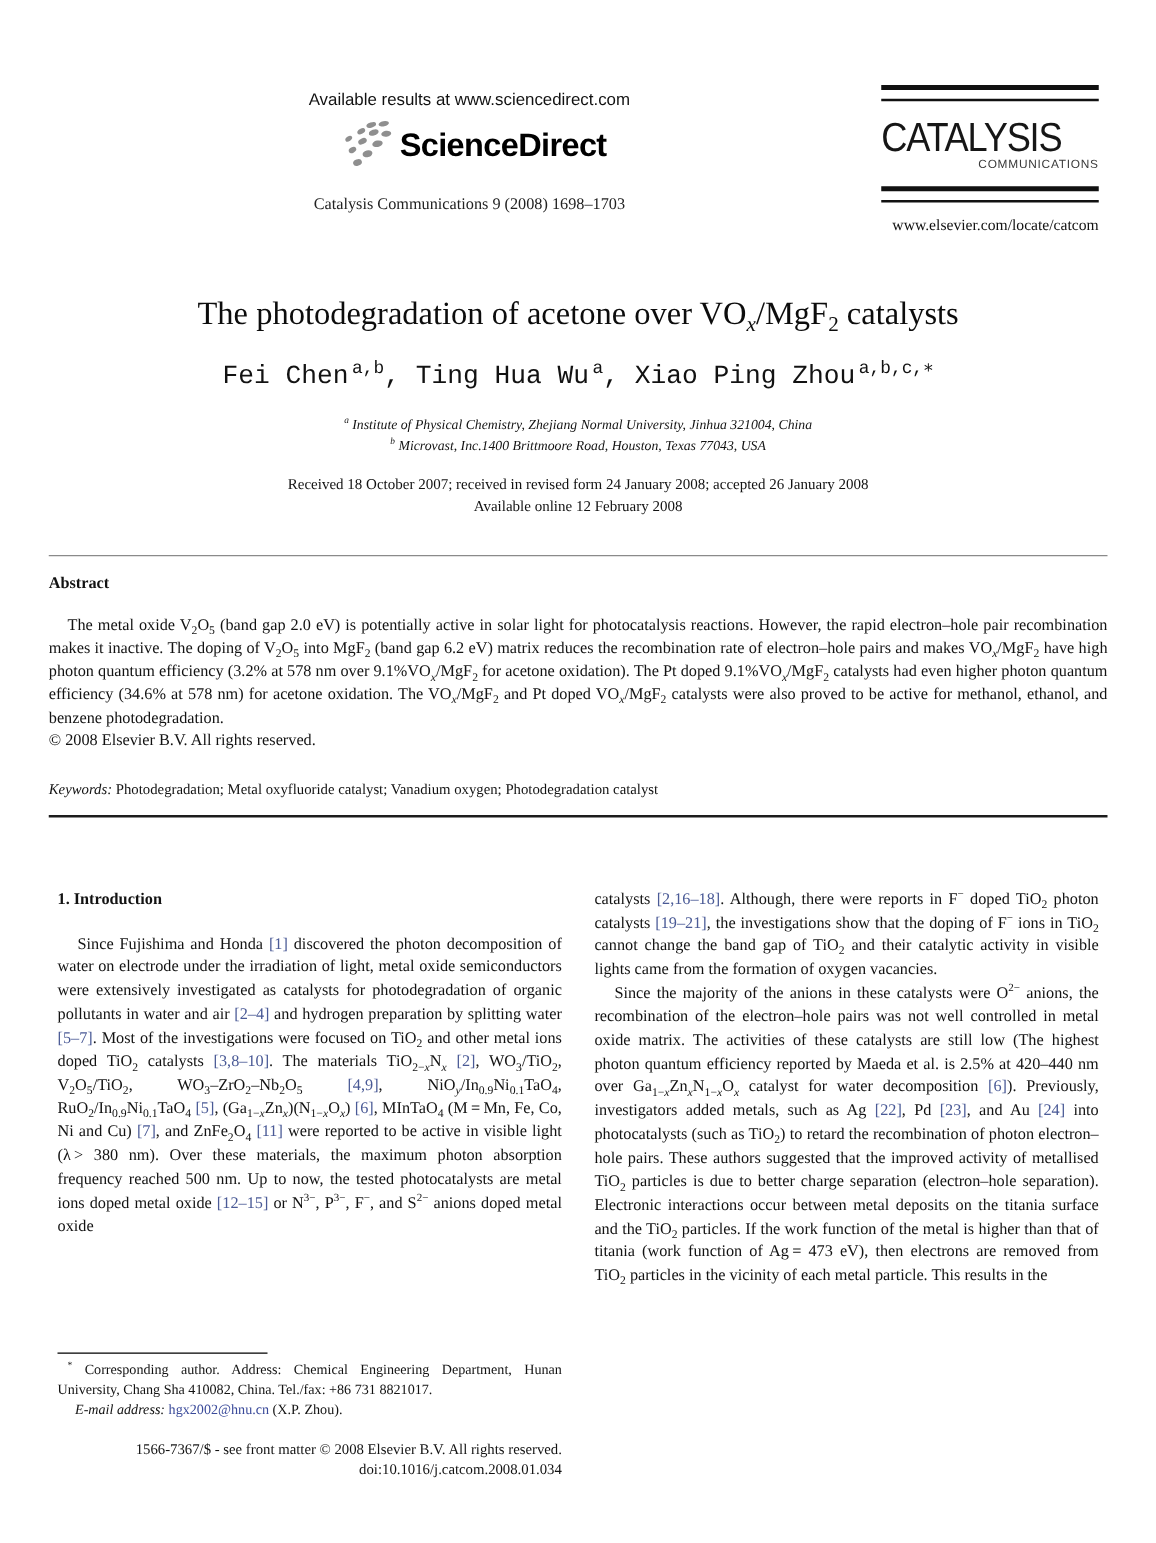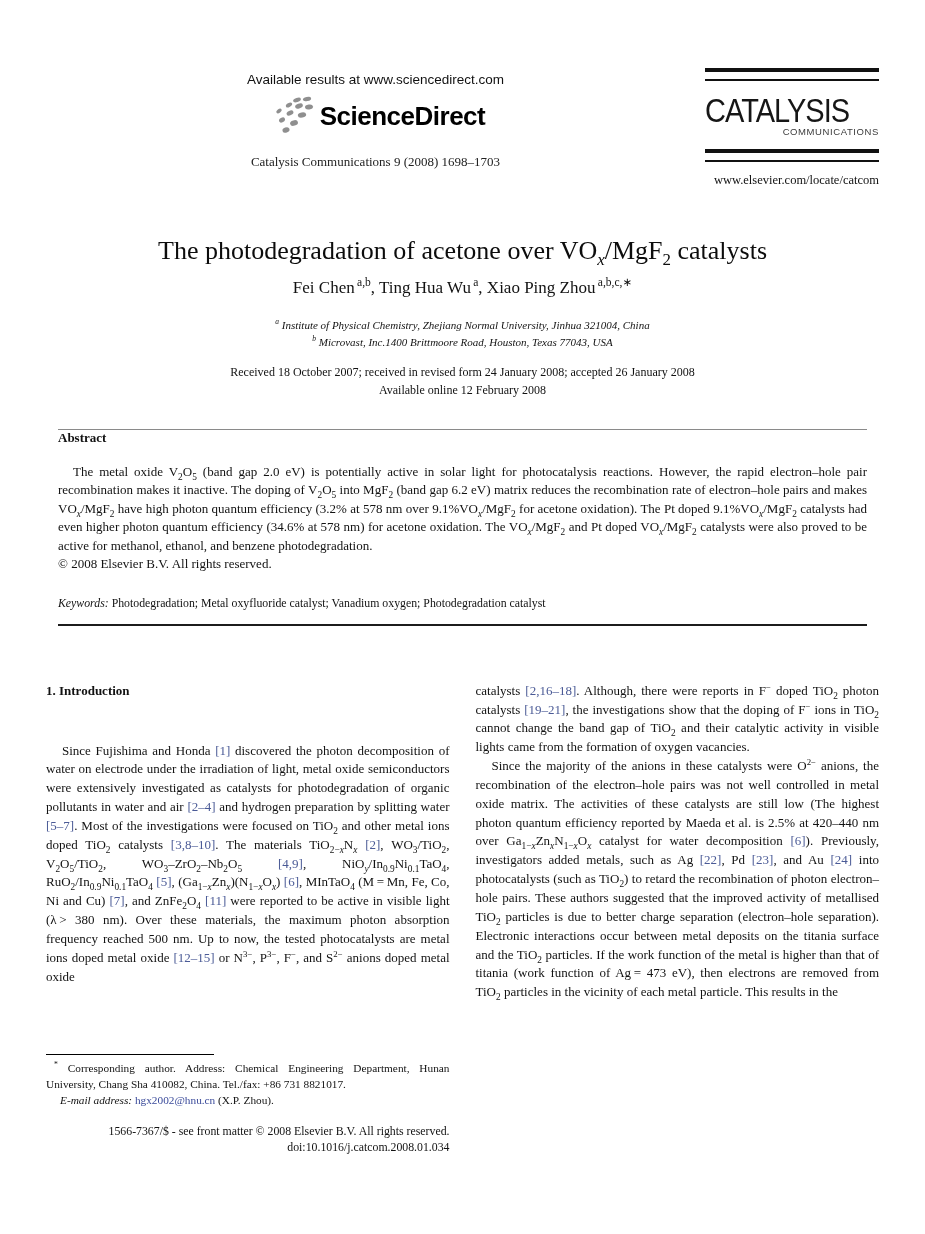--- a/index.html
+++ b/index.html
@@ -25,7 +25,7 @@
   .catalysis-sub { font-family:"Liberation Sans", sans-serif; font-size:9.5px; letter-spacing:0.6px; color:#3a3a3a; text-align:right; margin-top:2px; margin-bottom:12px; }
   .locate-url { text-align:right; font-size:12.5px; margin-top:11px; color:#111; }
   
-  .front { padding:0 58px; }
+  .front { padding:0 39px; }
   .article-title { text-align:center; font-size:26px; margin-top:48px; color:#0c0c0c; }
   .article-title sub, .authors sub { font-size:65%; }
   .authors { text-align:center; font-size:17px; margin-top:12px; }

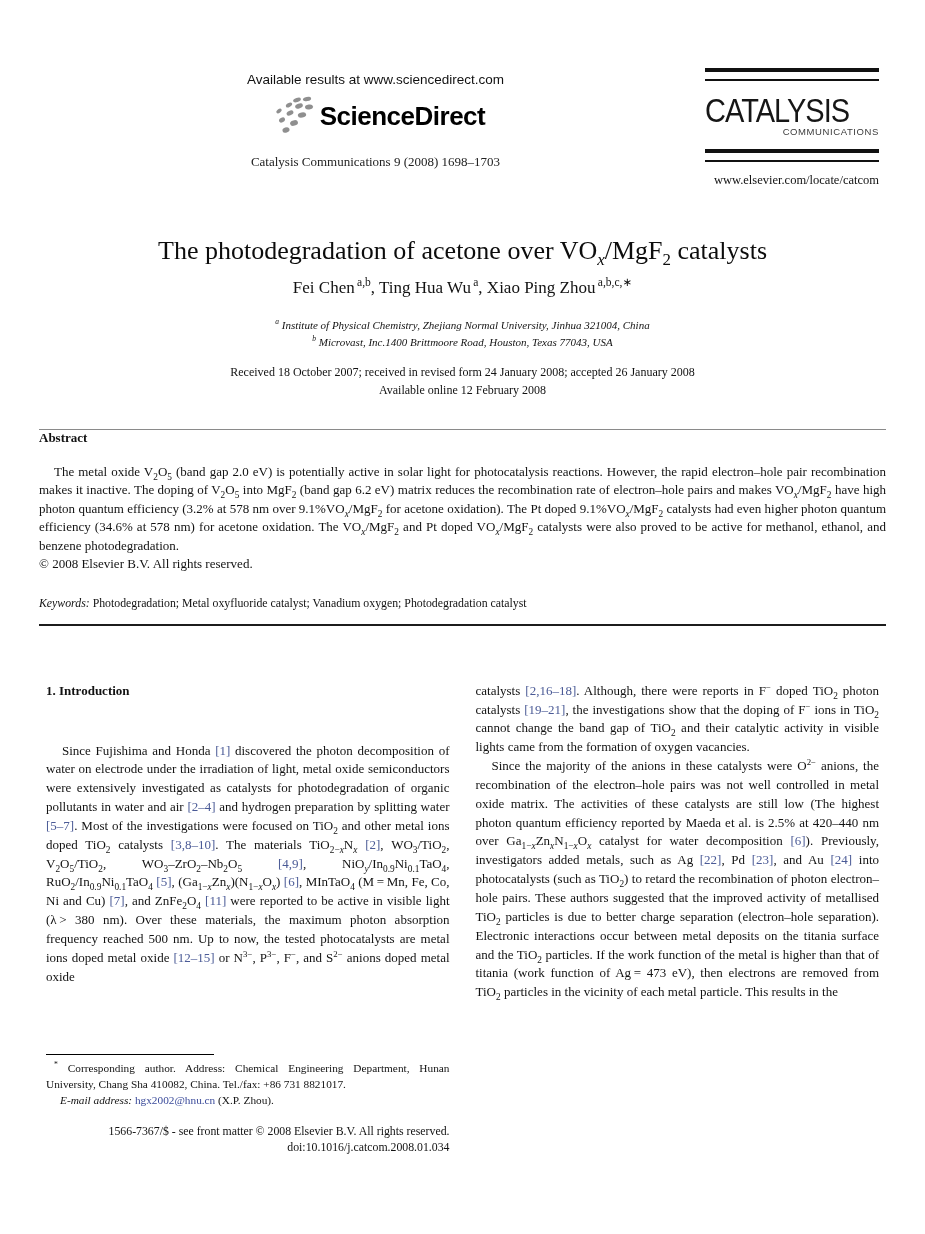--- a/index.html
+++ b/index.html
@@ -28,7 +28,7 @@
   .front { padding:0 39px; }
   .article-title { text-align:center; font-size:26px; margin-top:48px; color:#0c0c0c; }
   .article-title sub, .authors sub { font-size:65%; }
-  .authors { text-align:center; font-size:17px; margin-top:12px; }
+  .authors { text-align:center; font-size:21px; margin-top:24px;font-family:Liberation Mono, monospace; }
   sup { font-size:68%; line-height:0; }
   sub { font-size:72%; line-height:0; }
   .affiliations { text-align:center; font-style:italic; font-size:11px; line-height:1.5; margin-top:19px; }

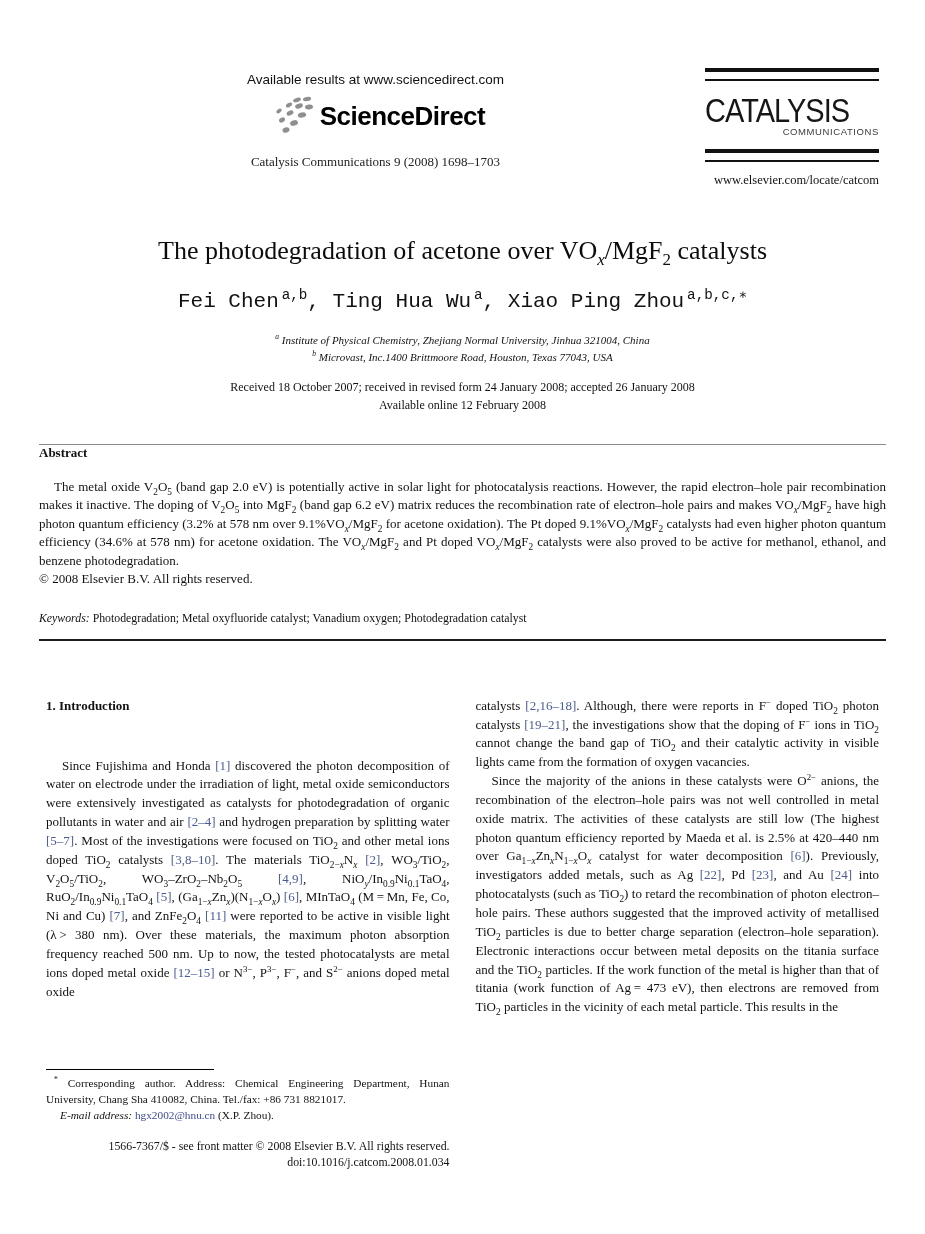--- a/index.html
+++ b/index.html
@@ -34,7 +34,7 @@
   .affiliations { text-align:center; font-style:italic; font-size:11px; line-height:1.5; margin-top:19px; }
   .received { text-align:center; font-size:12px; line-height:1.5; margin-top:13px; }
   .rule-thin { border-top:1.5px solid #8a8a8a; margin-top:30px; }
-  .abstract-head { font-weight:bold; font-size:13px; margin-top:0; font-family:"Liberation Serif", serif; }
+  .abstract-head { font-weight:bold; font-size:13px; margin-top:13px; font-family:"Liberation Serif", serif; }
   .abstract-body { font-size:13px; line-height:1.42; text-align:justify; margin-top:17px; text-indent:15px; }
   .abstract-copyright { font-size:13px; line-height:1.42; text-align:left; }
   .keywords-line { font-size:11.8px; margin-top:22px; }

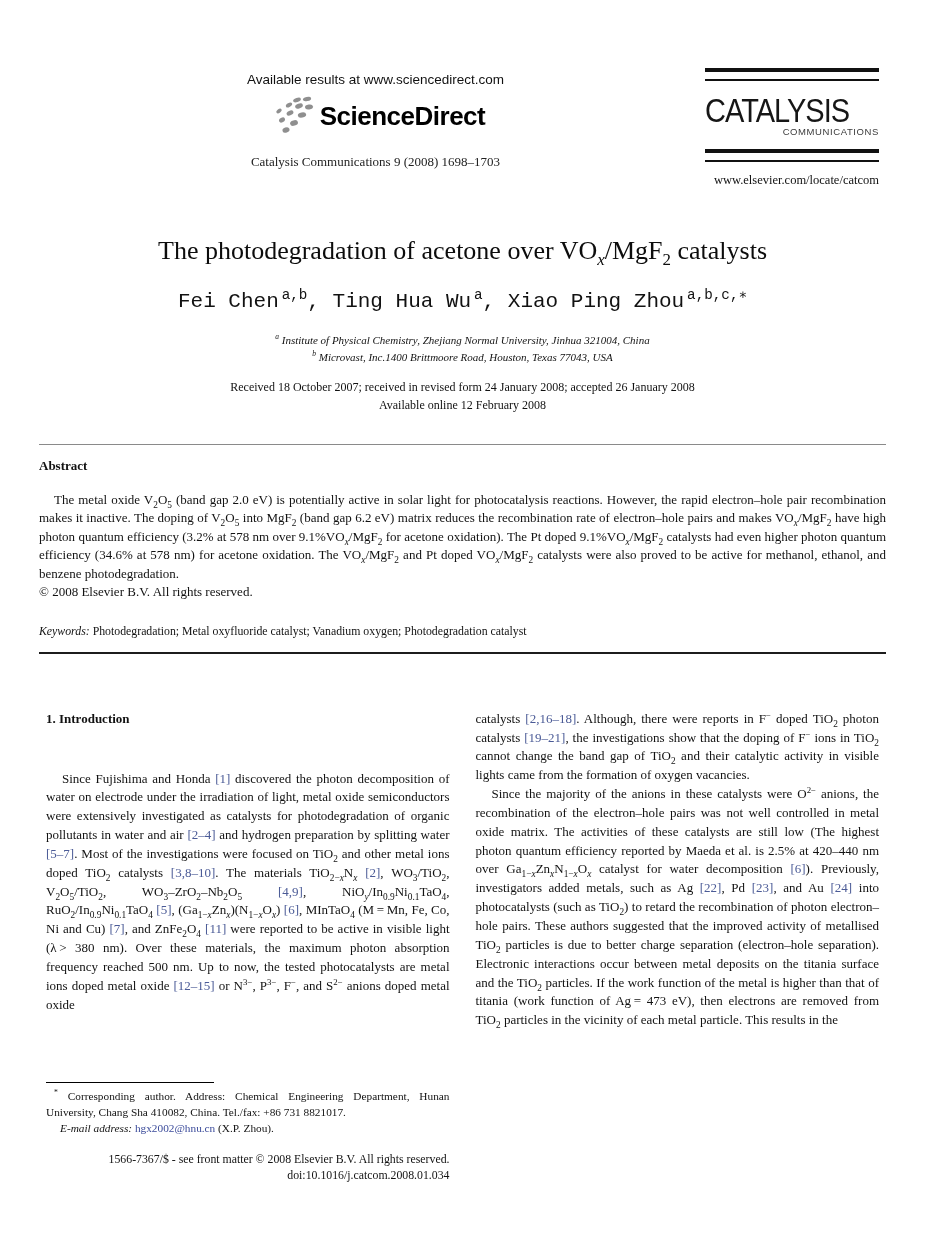--- a/index.html
+++ b/index.html
@@ -43,7 +43,7 @@
   
   .columns { display:flex; gap:26px; padding:0 46px; margin-top:56px; height:474px; }
   .col { flex:1 1 0; font-size:13px; line-height:1.45; text-align:justify; }
-  .col-left { display:flex; flex-direction:column;gap:24px; }
+  .col-left { display:flex; flex-direction:column; }
   .section-head { font-weight:bold; font-size:13px; text-align:left; margin:0 0 17px 0; }
   .para { margin:0; }
   .para.indent { text-indent:16px; }

